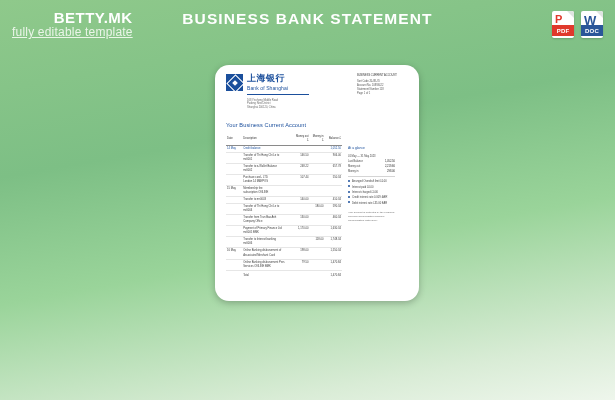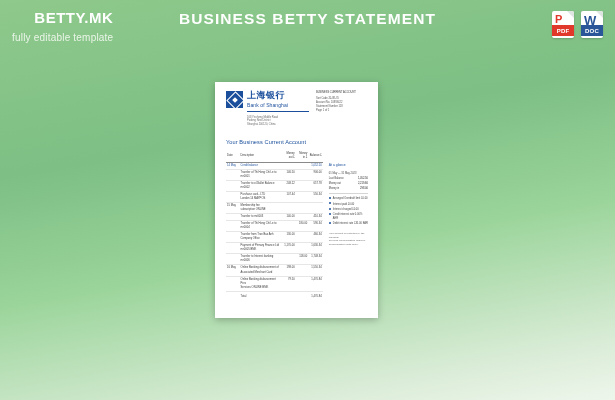--- a/index.html
+++ b/index.html
@@ -151,7 +151,7 @@
     <div class="brand-sub">fully editable template</div>
   </div>
 
-  <div class="doc-title">BUSINESS BETTY STATEMENT</div>
+  <div class="doc-title">BUSINESS BANK STATEMENT</div>
 
   <div class="file-icons">
     <div class="fileicon pdf">

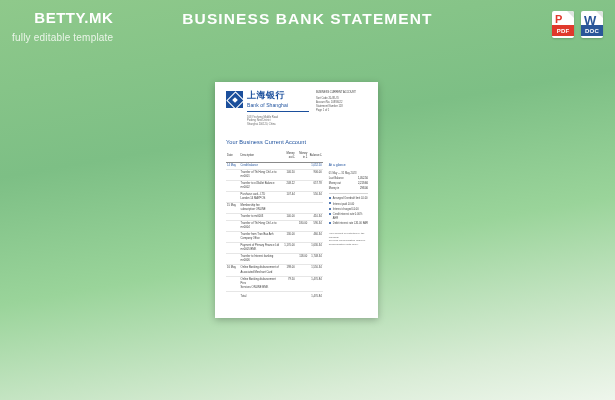--- a/index.html
+++ b/index.html
@@ -23,8 +23,7 @@
     line-height: 1;
   }
   .brand-sub {
-    margin-top: 7px;
-    font-size: 10px; color: #eaf5e8; letter-spacing: 0.2px;
+    font-size: 12px; color: #eaf5e8; letter-spacing: 0.2px; text-decoration: underline;
   }
   .doc-title {
     position: absolute; left: 0; right: 0; top: 10px;

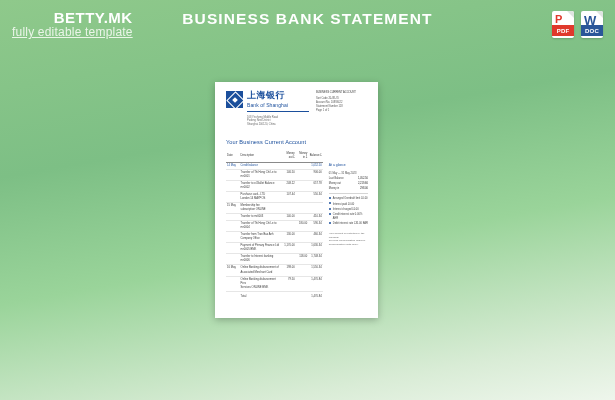--- a/index.html
+++ b/index.html
@@ -69,8 +69,8 @@
   
   .sheet {
     position: absolute;
-    left: 215px; top: 82px;
-    width: 163px; height: 236px;
+    left: 215px; top: 65px;
+    width: 204px; height: 236px;
     background: #ffffff;
     box-shadow: 0 2px 7px rgba(0,0,0,0.25);
     padding: 9px 10px 8px 11px;
@@ -78,6 +78,7 @@
     color: #2c2c2c;
     line-height: 1.5;
     overflow: hidden;
+    border-radius: 14px;
   }
   .sheet-top { display: flex; justify-content: space-between; align-items: flex-start; }
   .bank-block { display: flex; align-items: flex-start; gap: 4px; }

